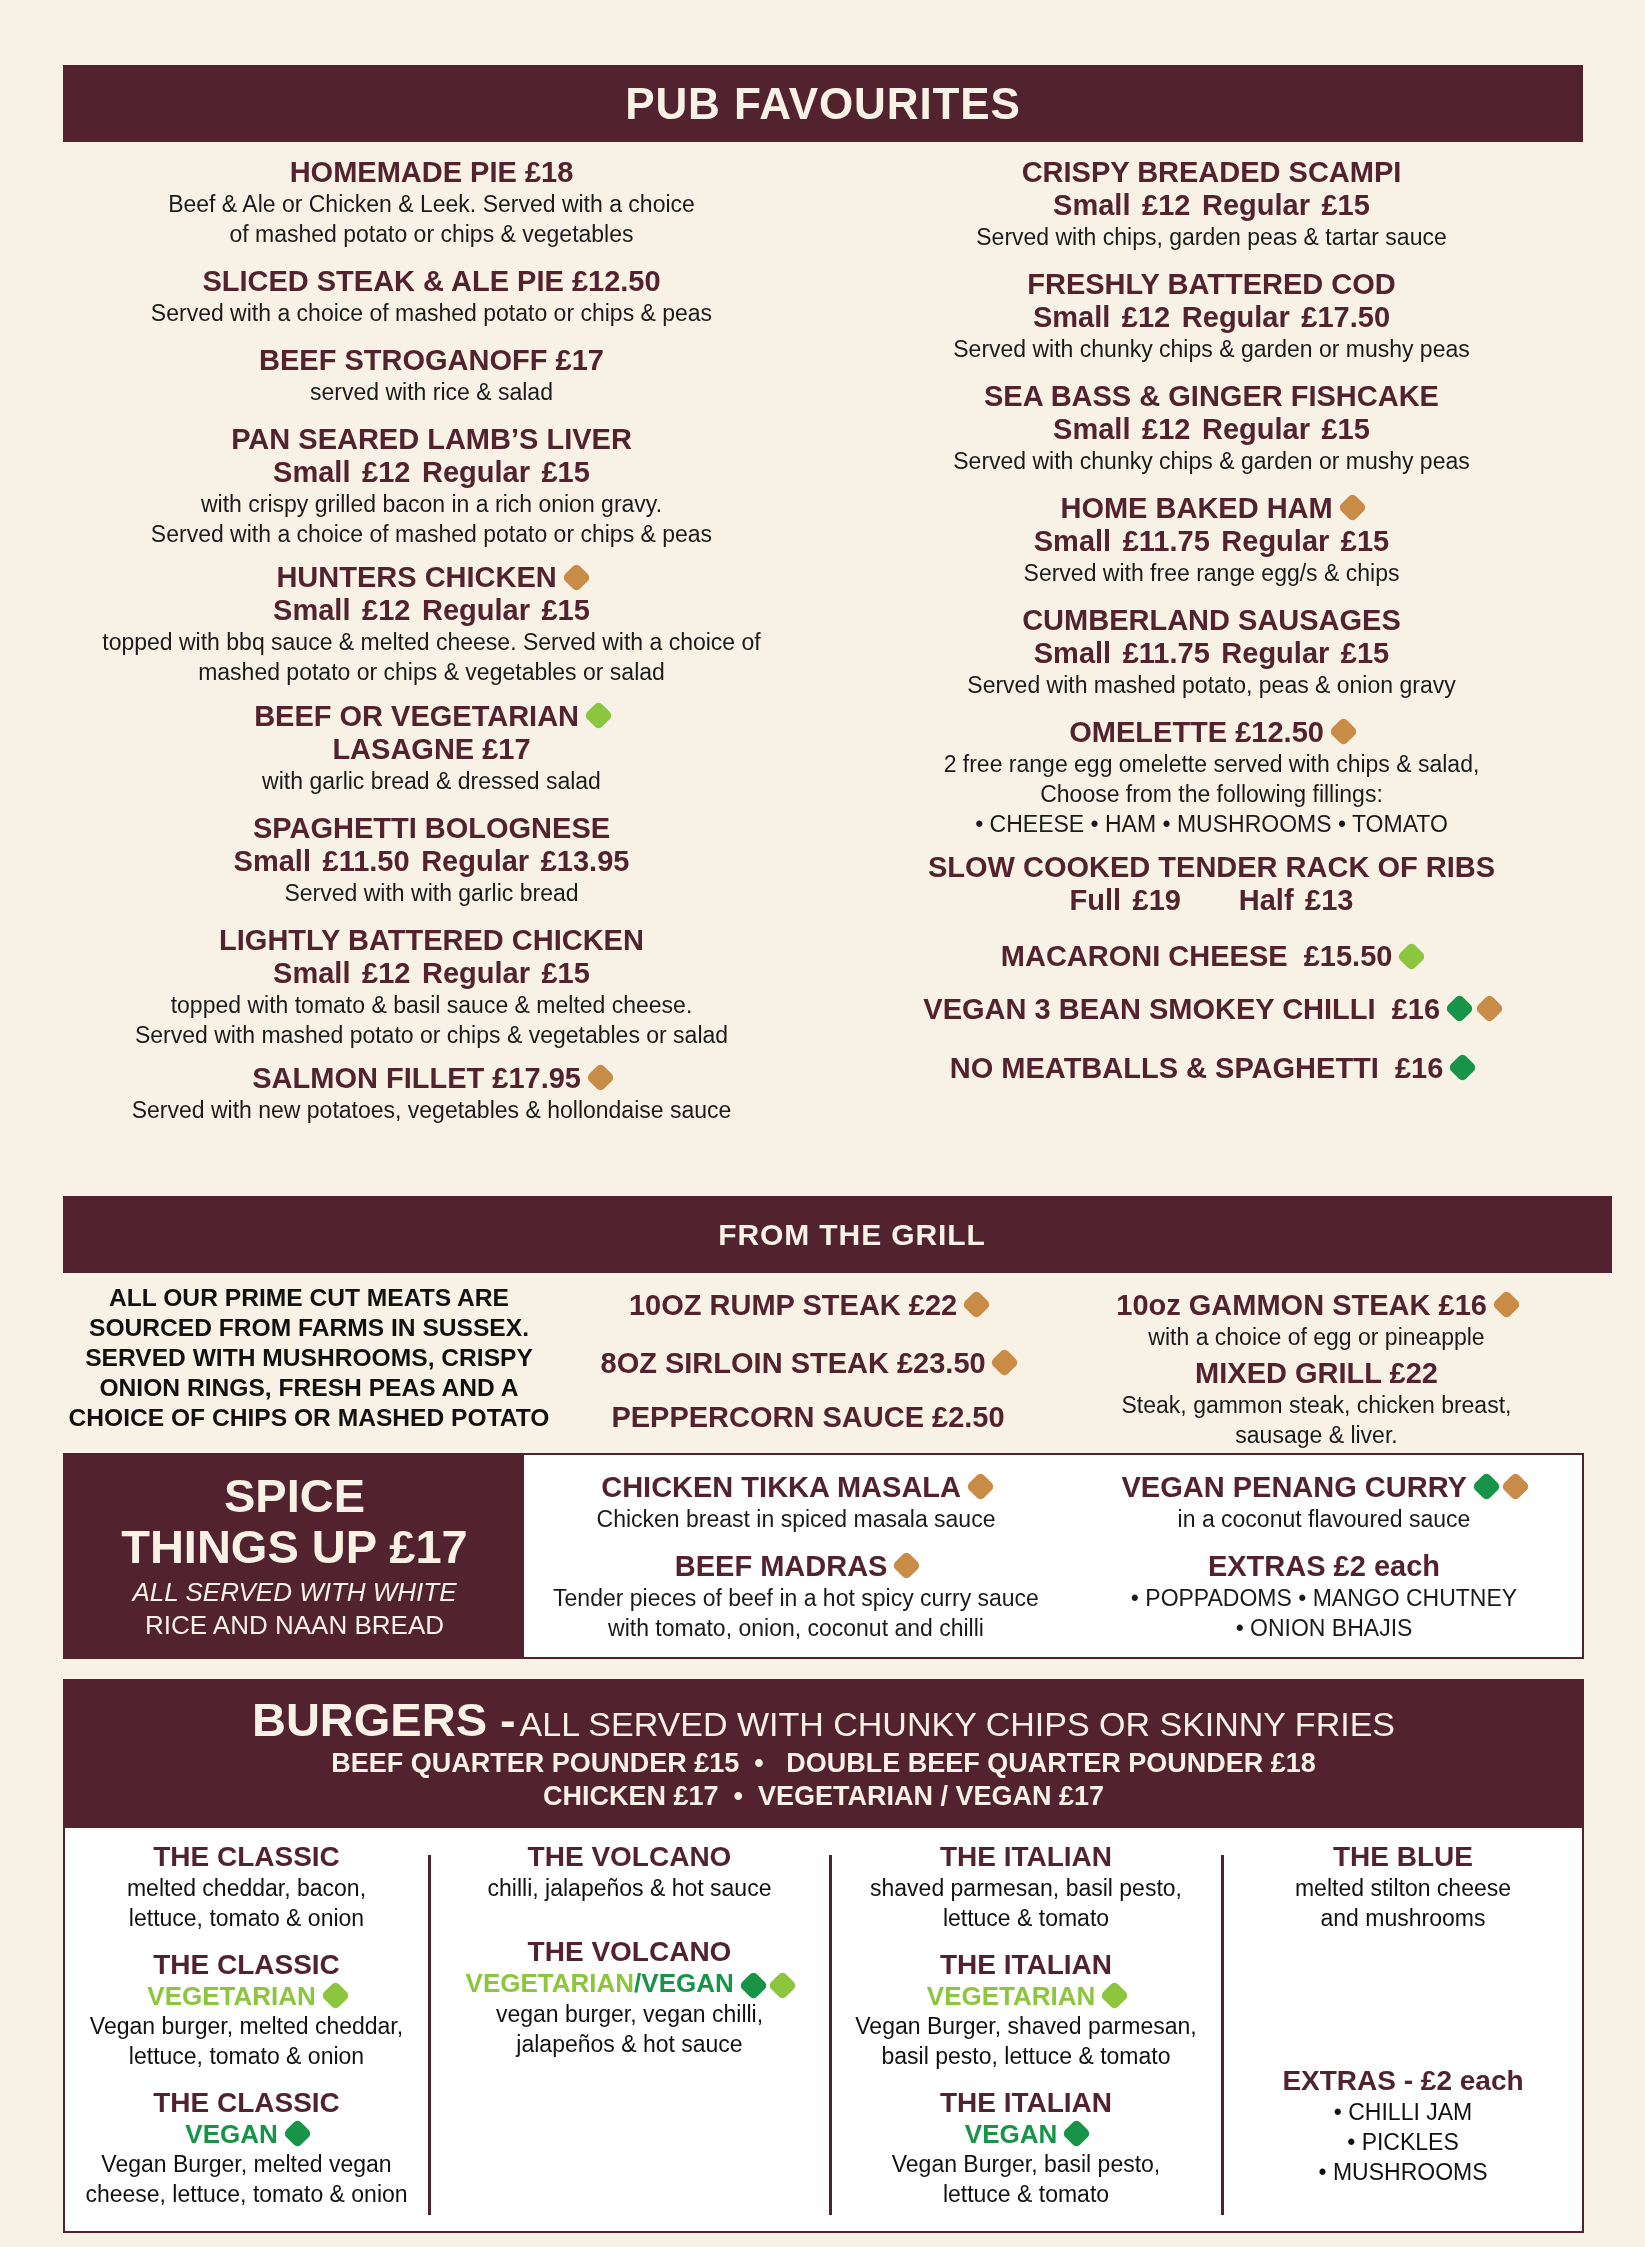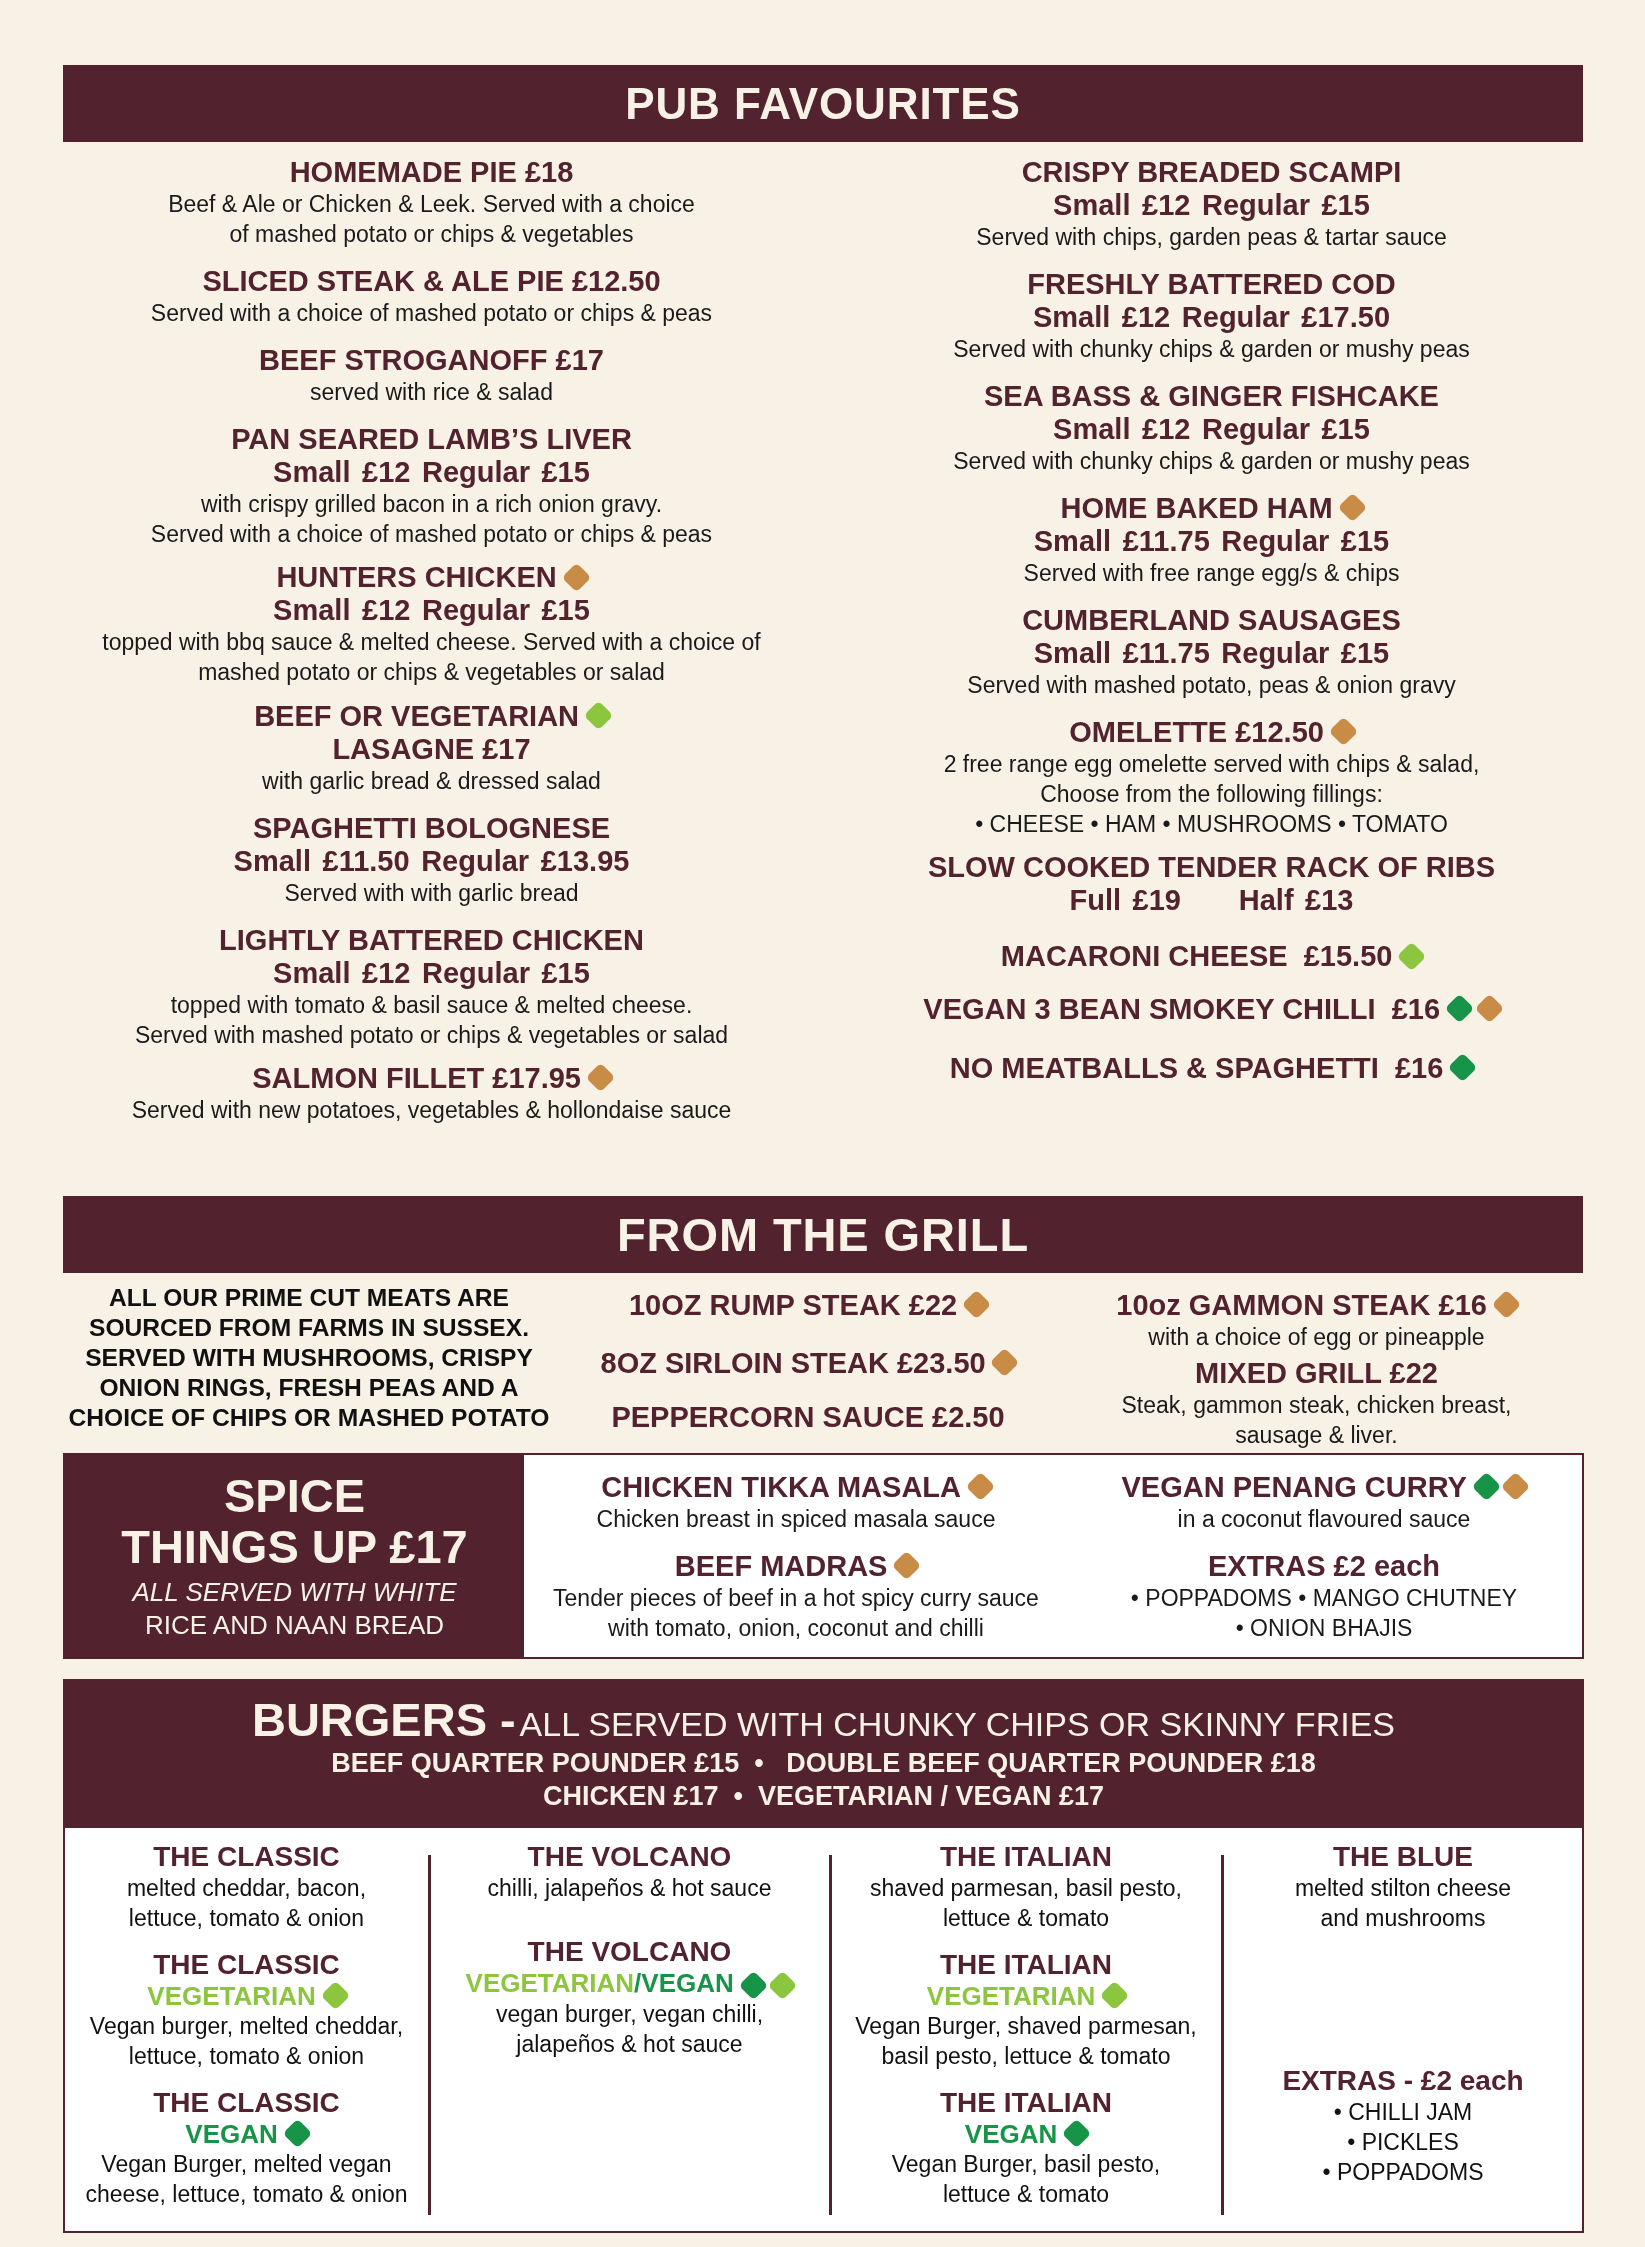--- a/index.html
+++ b/index.html
@@ -166,7 +166,7 @@
   </div>
 </div>
 
-<div class="banner" style="top:1196px;height:77px;font-size:47px;">
+<div class="banner" style="top:1196px;height:77px;font-size:30px;padding-left:29px;">
   <span>FROM THE GRILL</span>
 </div>
 

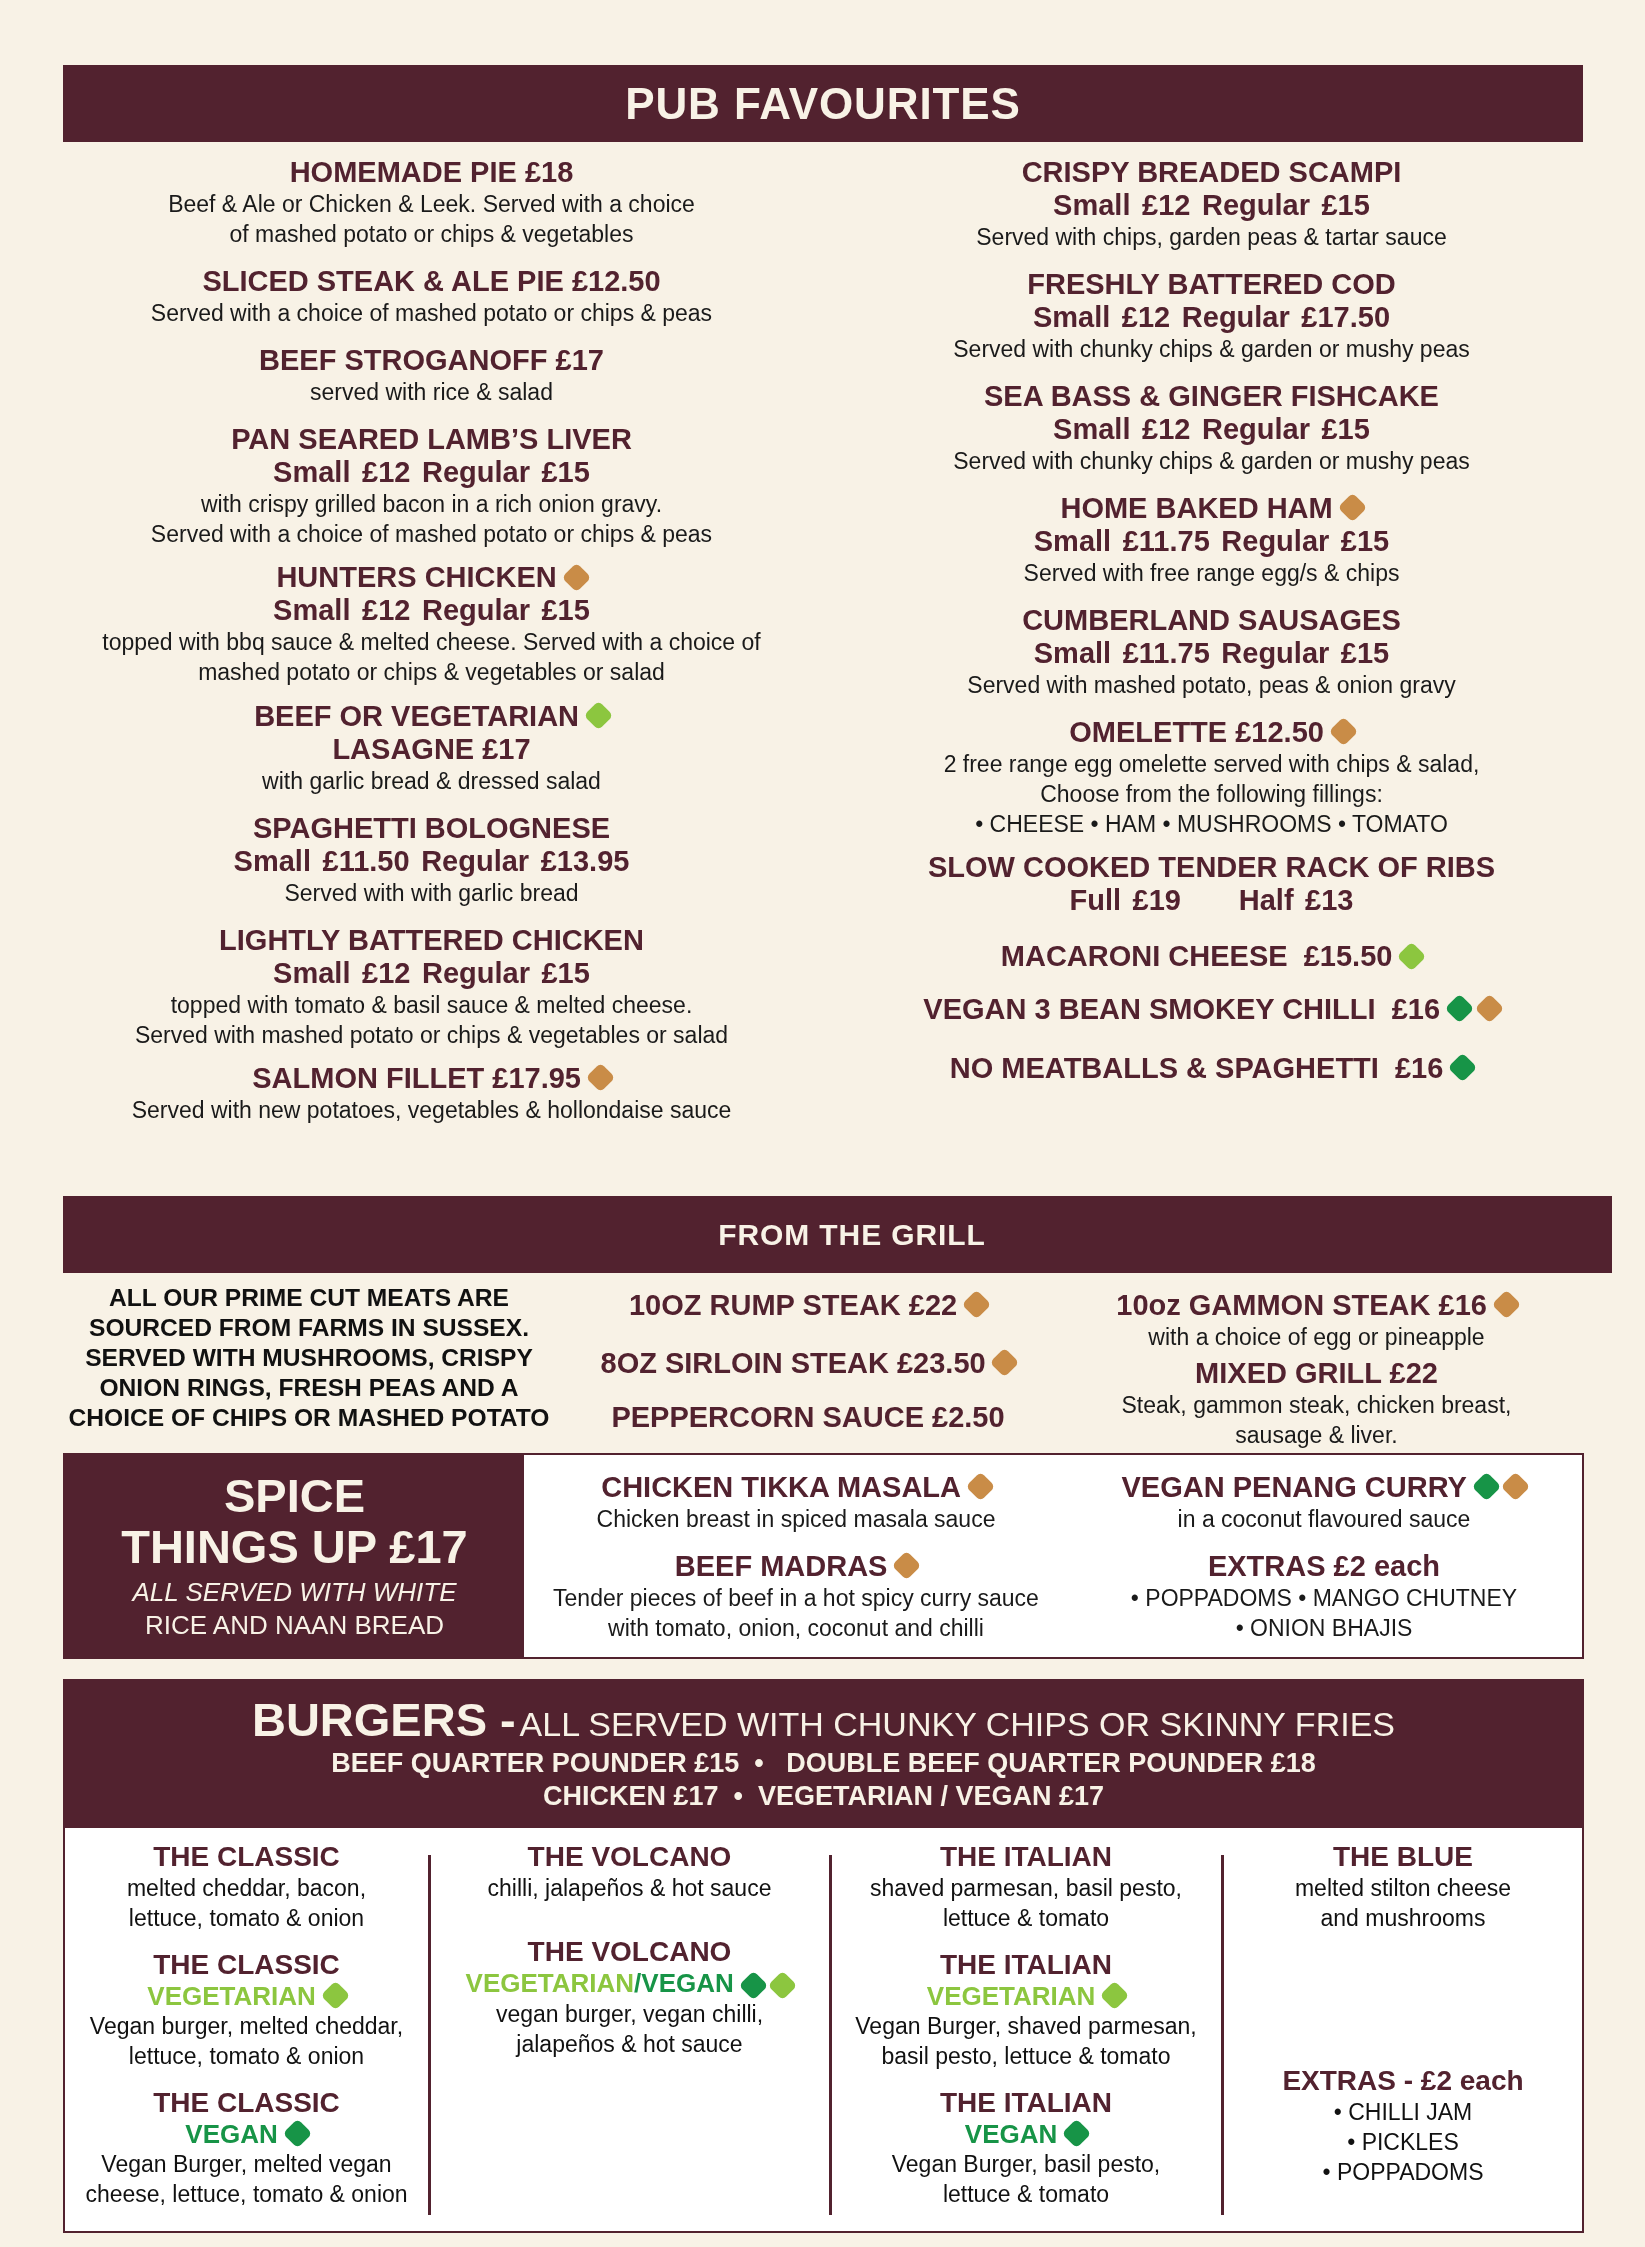--- a/index.html
+++ b/index.html
@@ -296,7 +296,7 @@
       <span class="bname">EXTRAS - £2 each</span>
       <span class="bdesc">• CHILLI JAM</span>
       <span class="bdesc">• PICKLES</span>
-      <span class="bdesc">• POPPADOMS</span>
+      <span class="bdesc">• MUSHROOMS</span>
     </div>
   </div>
 </div>

